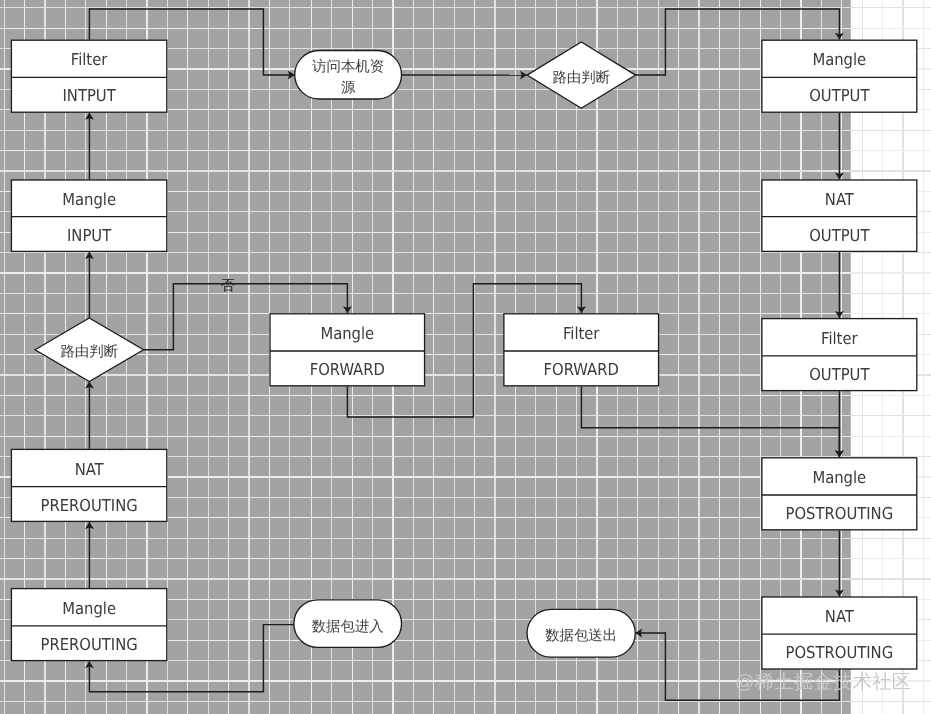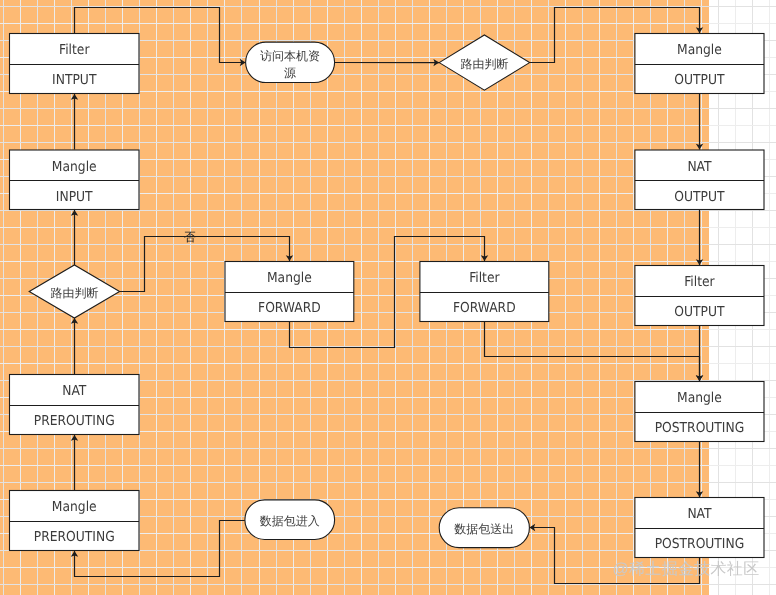--- a/index.html
+++ b/index.html
@@ -6,7 +6,7 @@
   body{width:776px;height:595px;background:#ffffff;overflow:hidden;
        -webkit-font-smoothing:antialiased;text-rendering:geometricPrecision;
        font-family:"Liberation Sans",sans-serif;}
-  #canvas{position:relative;width:709px;height:595px;background:#fdba74;}
+  #canvas{position:relative;width:709px;height:595px;background:#a3a3a3;}
   #grid{position:absolute;left:0;top:0;width:776px;height:595px;}
   #grid line{shape-rendering:crispEdges;}
   svg.diagram{position:absolute;left:0;top:0;}

